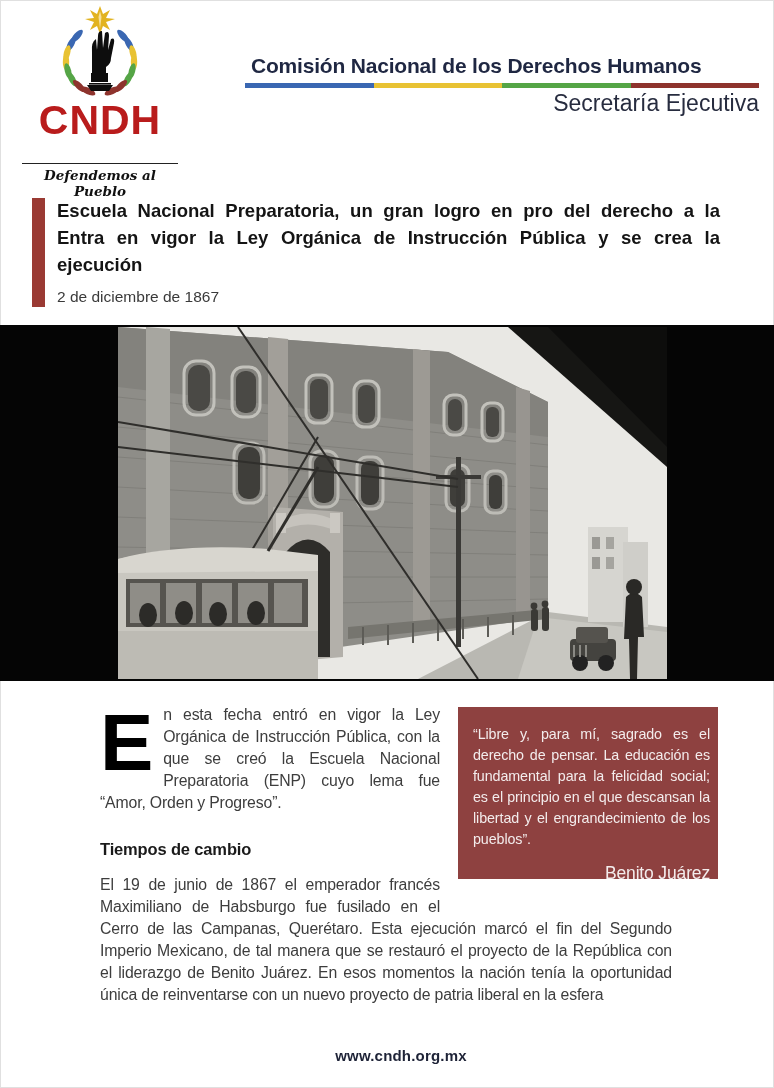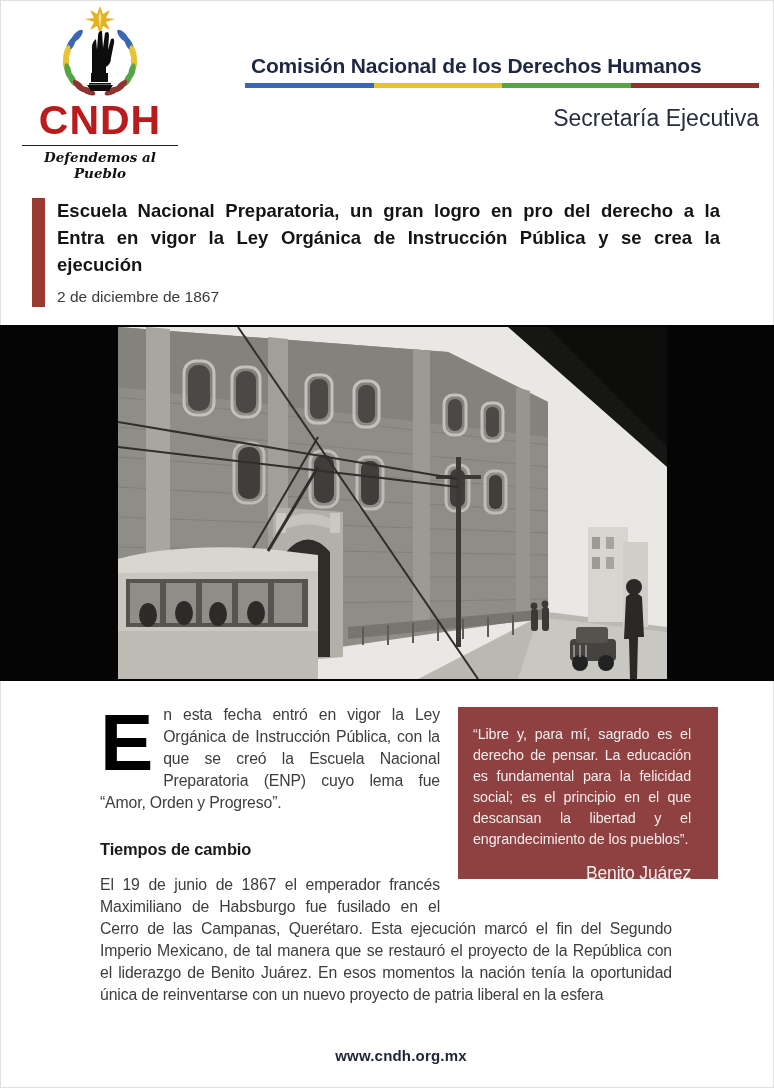--- a/index.html
+++ b/index.html
@@ -21,7 +21,7 @@
   .org-name { font-size:21px; font-weight:700; color:#1f2742; white-space:nowrap; letter-spacing:-0.2px;margin-left:6px; }
   .rainbow { display:flex; height:5px; margin-top:5px; width:100%; }
   .rainbow span { flex:1 1 25%; height:100%; }
-  .department { font-size:23px; font-weight:400; color:#272c3f; text-align:right; margin-top:17px; }
+  .department { font-size:23px; font-weight:400; color:#272c3f; text-align:right; margin-top:2px; }
 
   
   .accent-bar { position:absolute; left:32px; top:198px; width:13px; height:109px; }

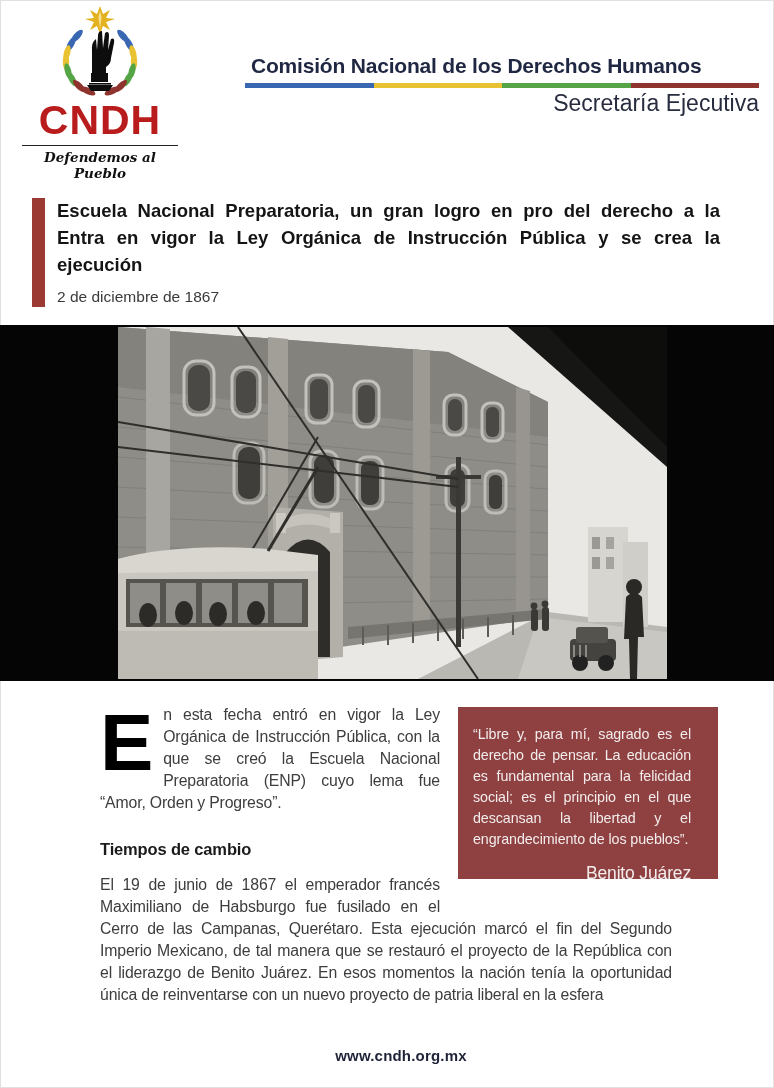--- a/index.html
+++ b/index.html
@@ -16,7 +16,7 @@
   .emblem { display:block; margin:0 auto; }
   .logo-acronym { font-size:41px; font-weight:800; letter-spacing:1px; color:#b91c1c; line-height:40px; margin-top:-2px; }
   .logo-country { font-size:11.5px; font-weight:600; color:#111; letter-spacing:11px; margin-top:2px; padding-left:11px; }
-  .logo-slogan { font-family:"DejaVu Serif", serif; font-style:italic; font-weight:bold; font-size:13.5px; color:#111; margin-top:5px; border-top:1px solid #222; padding-top:3px; display:inline-block; }
+  .logo-slogan { font-family:"DejaVu Serif", serif; font-style:italic; font-weight:bold; font-size:13.5px; color:#111; margin-top:23px; border-top:1px solid #222; padding-top:3px; display:inline-block; }
   .header-right { position:absolute; left:245px; top:54px; width:514px; }
   .org-name { font-size:21px; font-weight:700; color:#1f2742; white-space:nowrap; letter-spacing:-0.2px;margin-left:6px; }
   .rainbow { display:flex; height:5px; margin-top:5px; width:100%; }

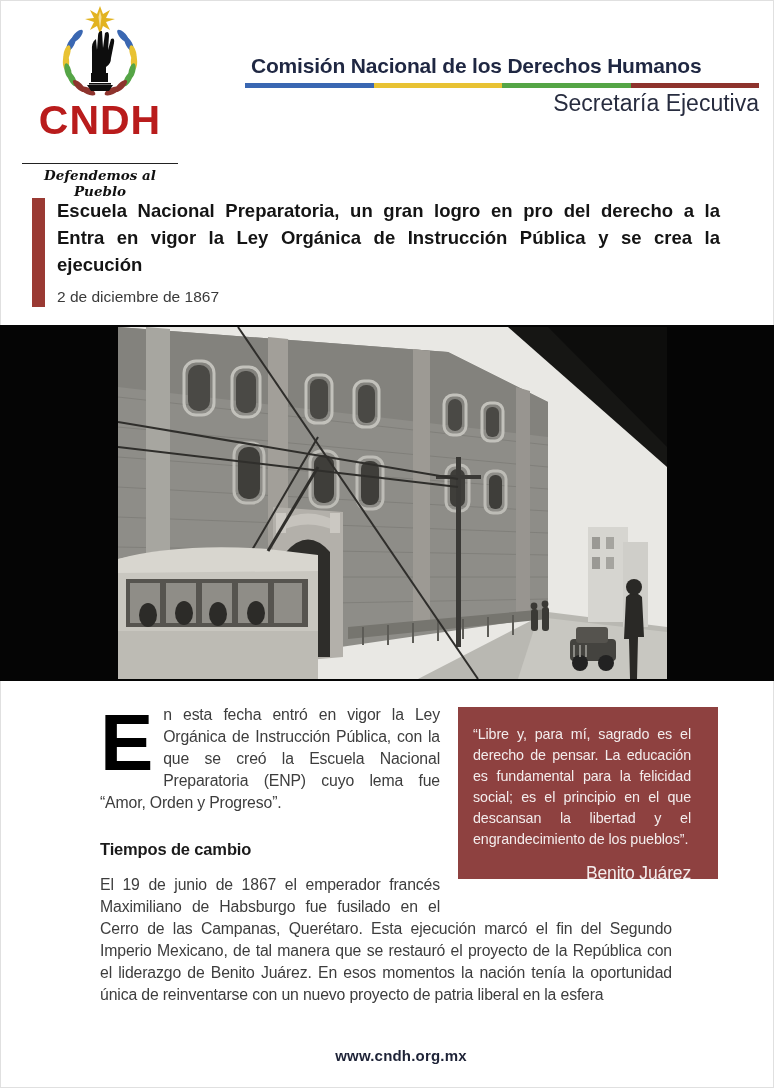--- a/index.html
+++ b/index.html
@@ -36,7 +36,7 @@
   
   .article { position:absolute; left:100px; top:704px; width:572px; font-size:15.8px; line-height:22px; color:#3d3d3d; letter-spacing:-0.15px; }
   .quote-float { float:right; width:232px; height:196px; position:relative; }
-  .quote-box { position:absolute; top:3px; left:18px; width:260px; height:172px; padding:17px 27px 10px 15px; color:#f3ecec; overflow:hidden; }
+  .quote-box { position:absolute; top:3px; left:18px; width:260px; height:172px; padding:17px 8px 10px 15px; color:#f3ecec; overflow:hidden; }
   .quote-text { font-size:14.3px; line-height:21px; text-align:justify; letter-spacing:-0.1px; }
   .quote-author { font-size:17.5px; text-align:right; margin-top:13px; line-height:20px; }
   .intro { text-align:justify; }

